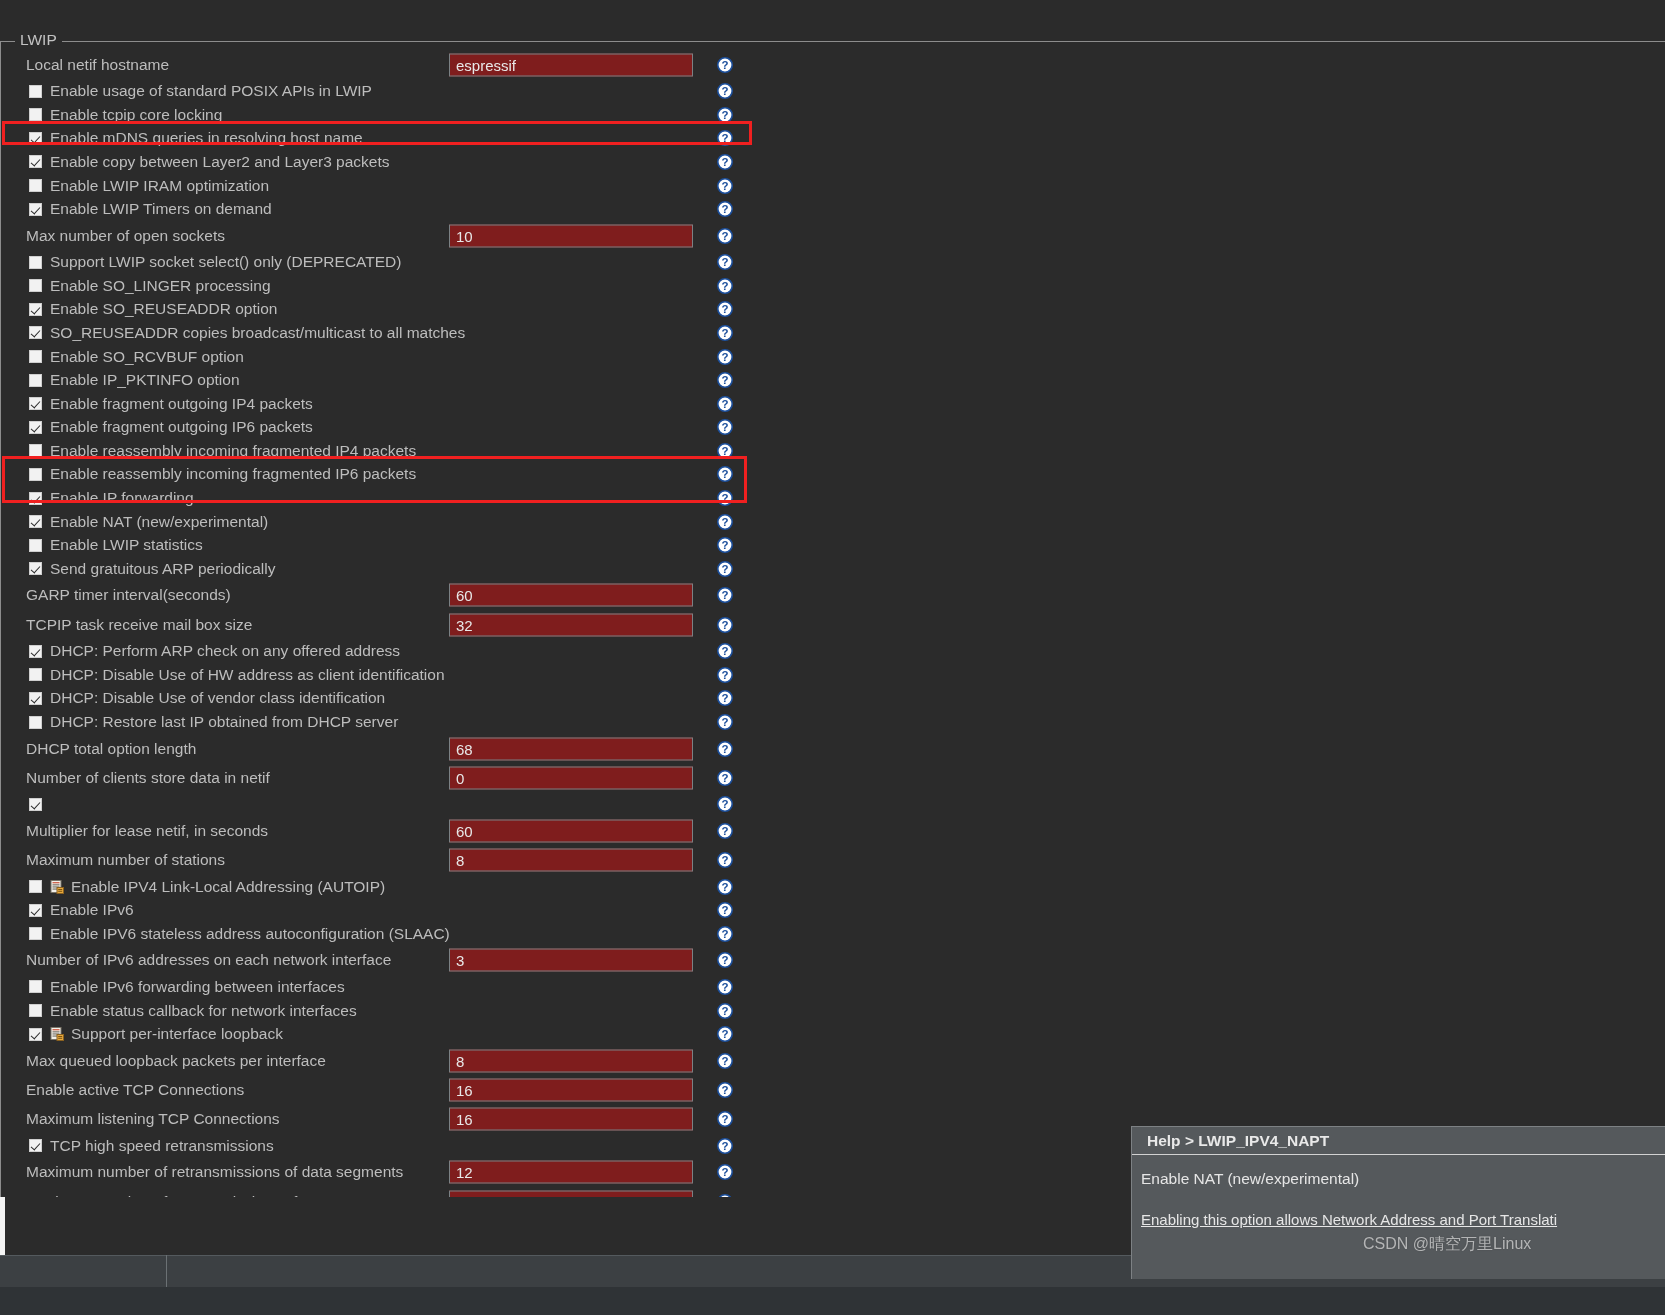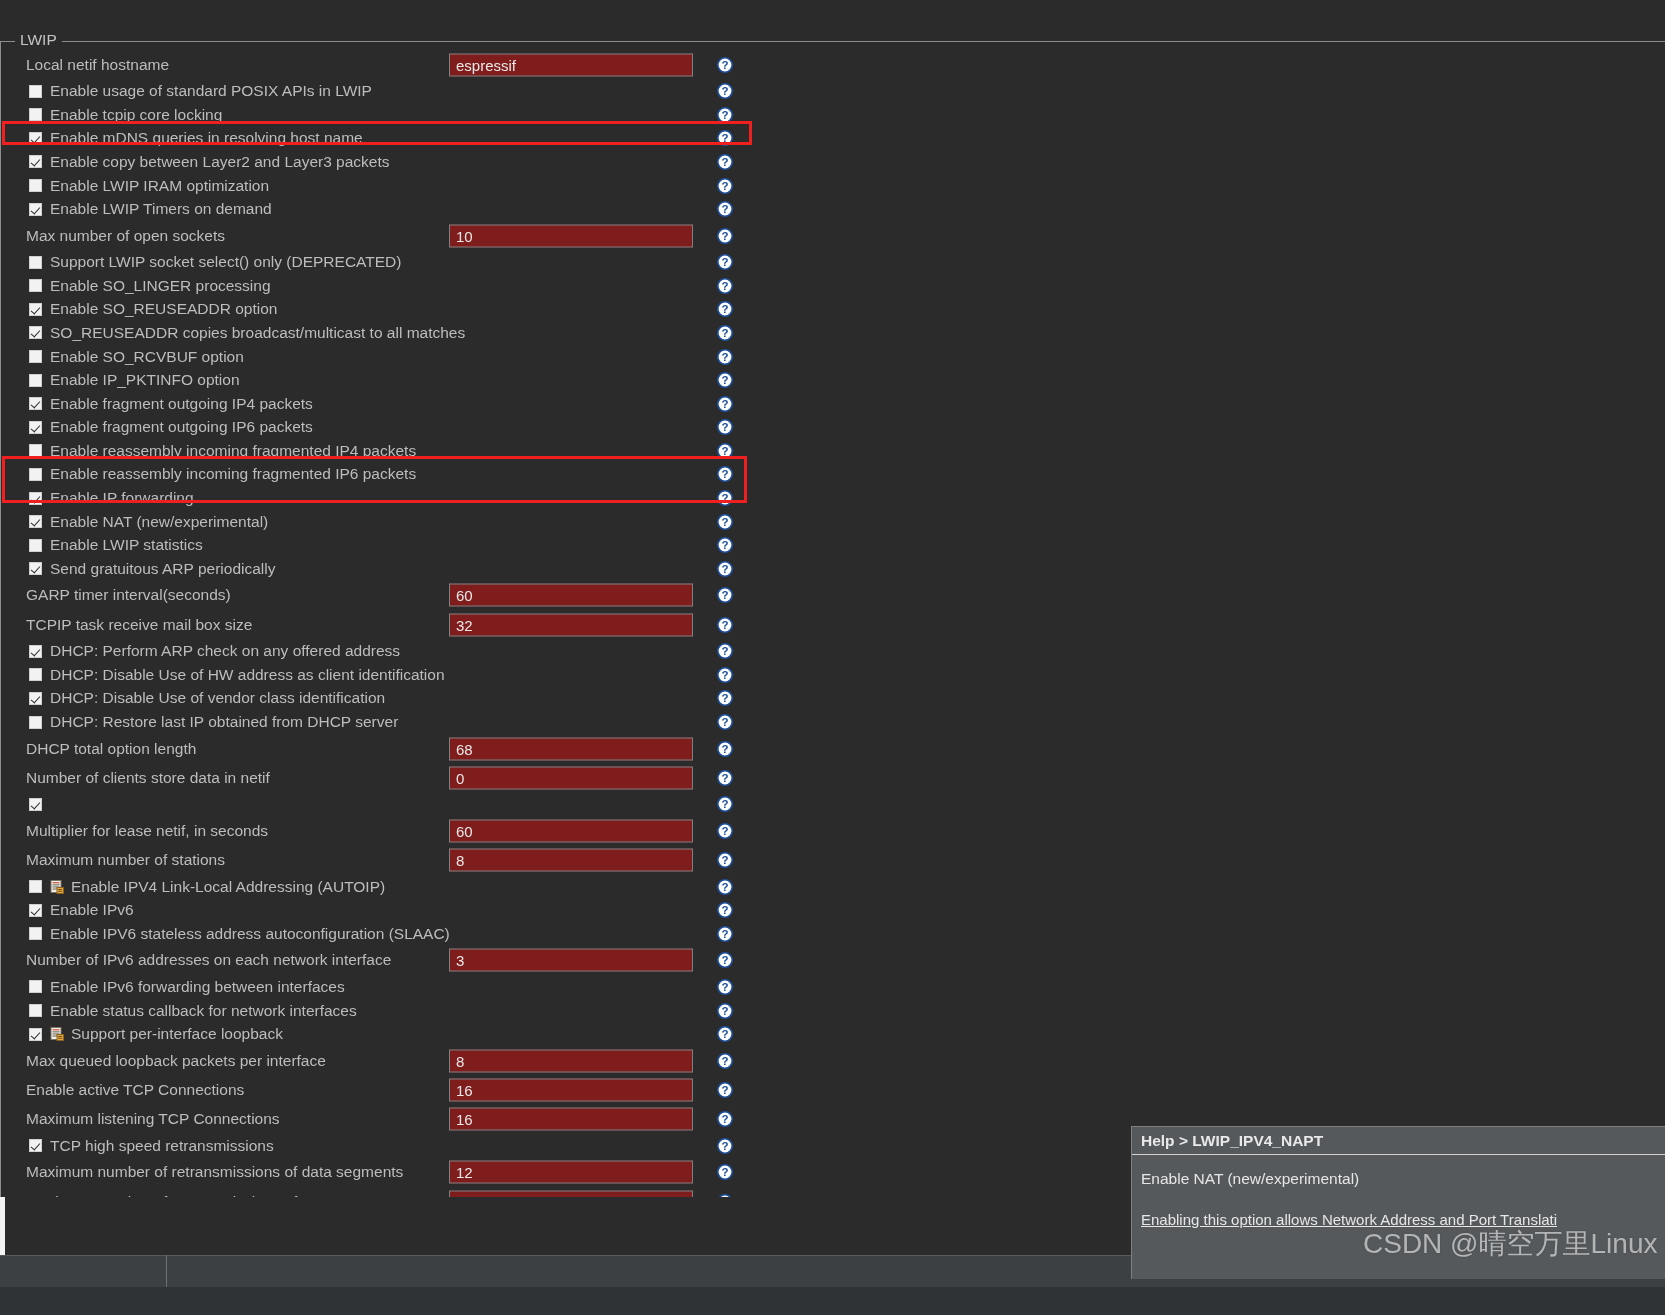--- a/index.html
+++ b/index.html
@@ -161,7 +161,7 @@
   }
   #help-header{
     height:27px;line-height:27px;
-    padding-left:9px;
+    padding-left:15px;
     color:#e9e9e9;font-weight:bold;font-size:15.5px;
     border-bottom:1px solid #d2d2d2;
     background:#55595c;

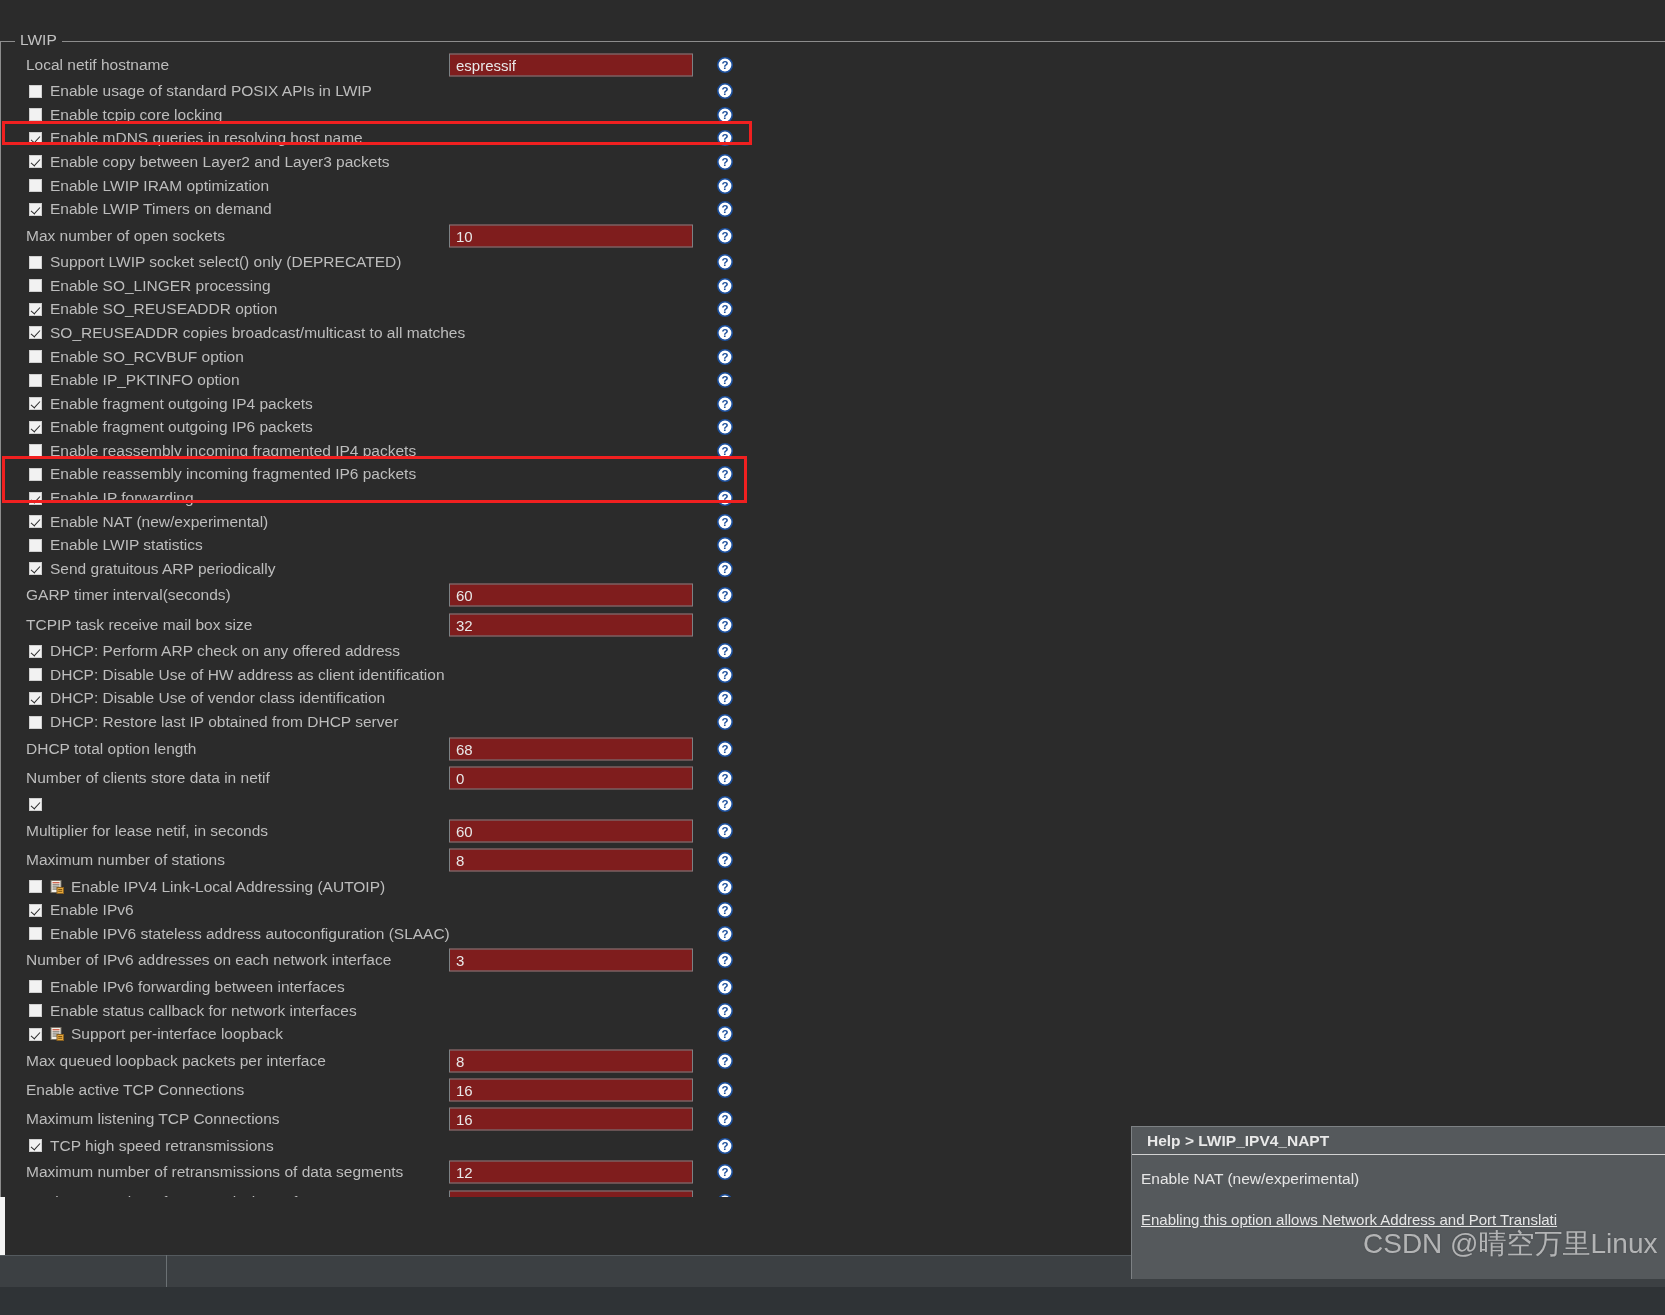--- a/index.html
+++ b/index.html
@@ -181,7 +181,7 @@
   #watermark{
     position:absolute;left:1363px;top:1232px;
     color:#d8d8d8;opacity:.72;
-    font-size:28px;line-height:24px;
+    font-size:16px;line-height:24px;
     white-space:nowrap;
     z-index:11;
     pointer-events:none;

